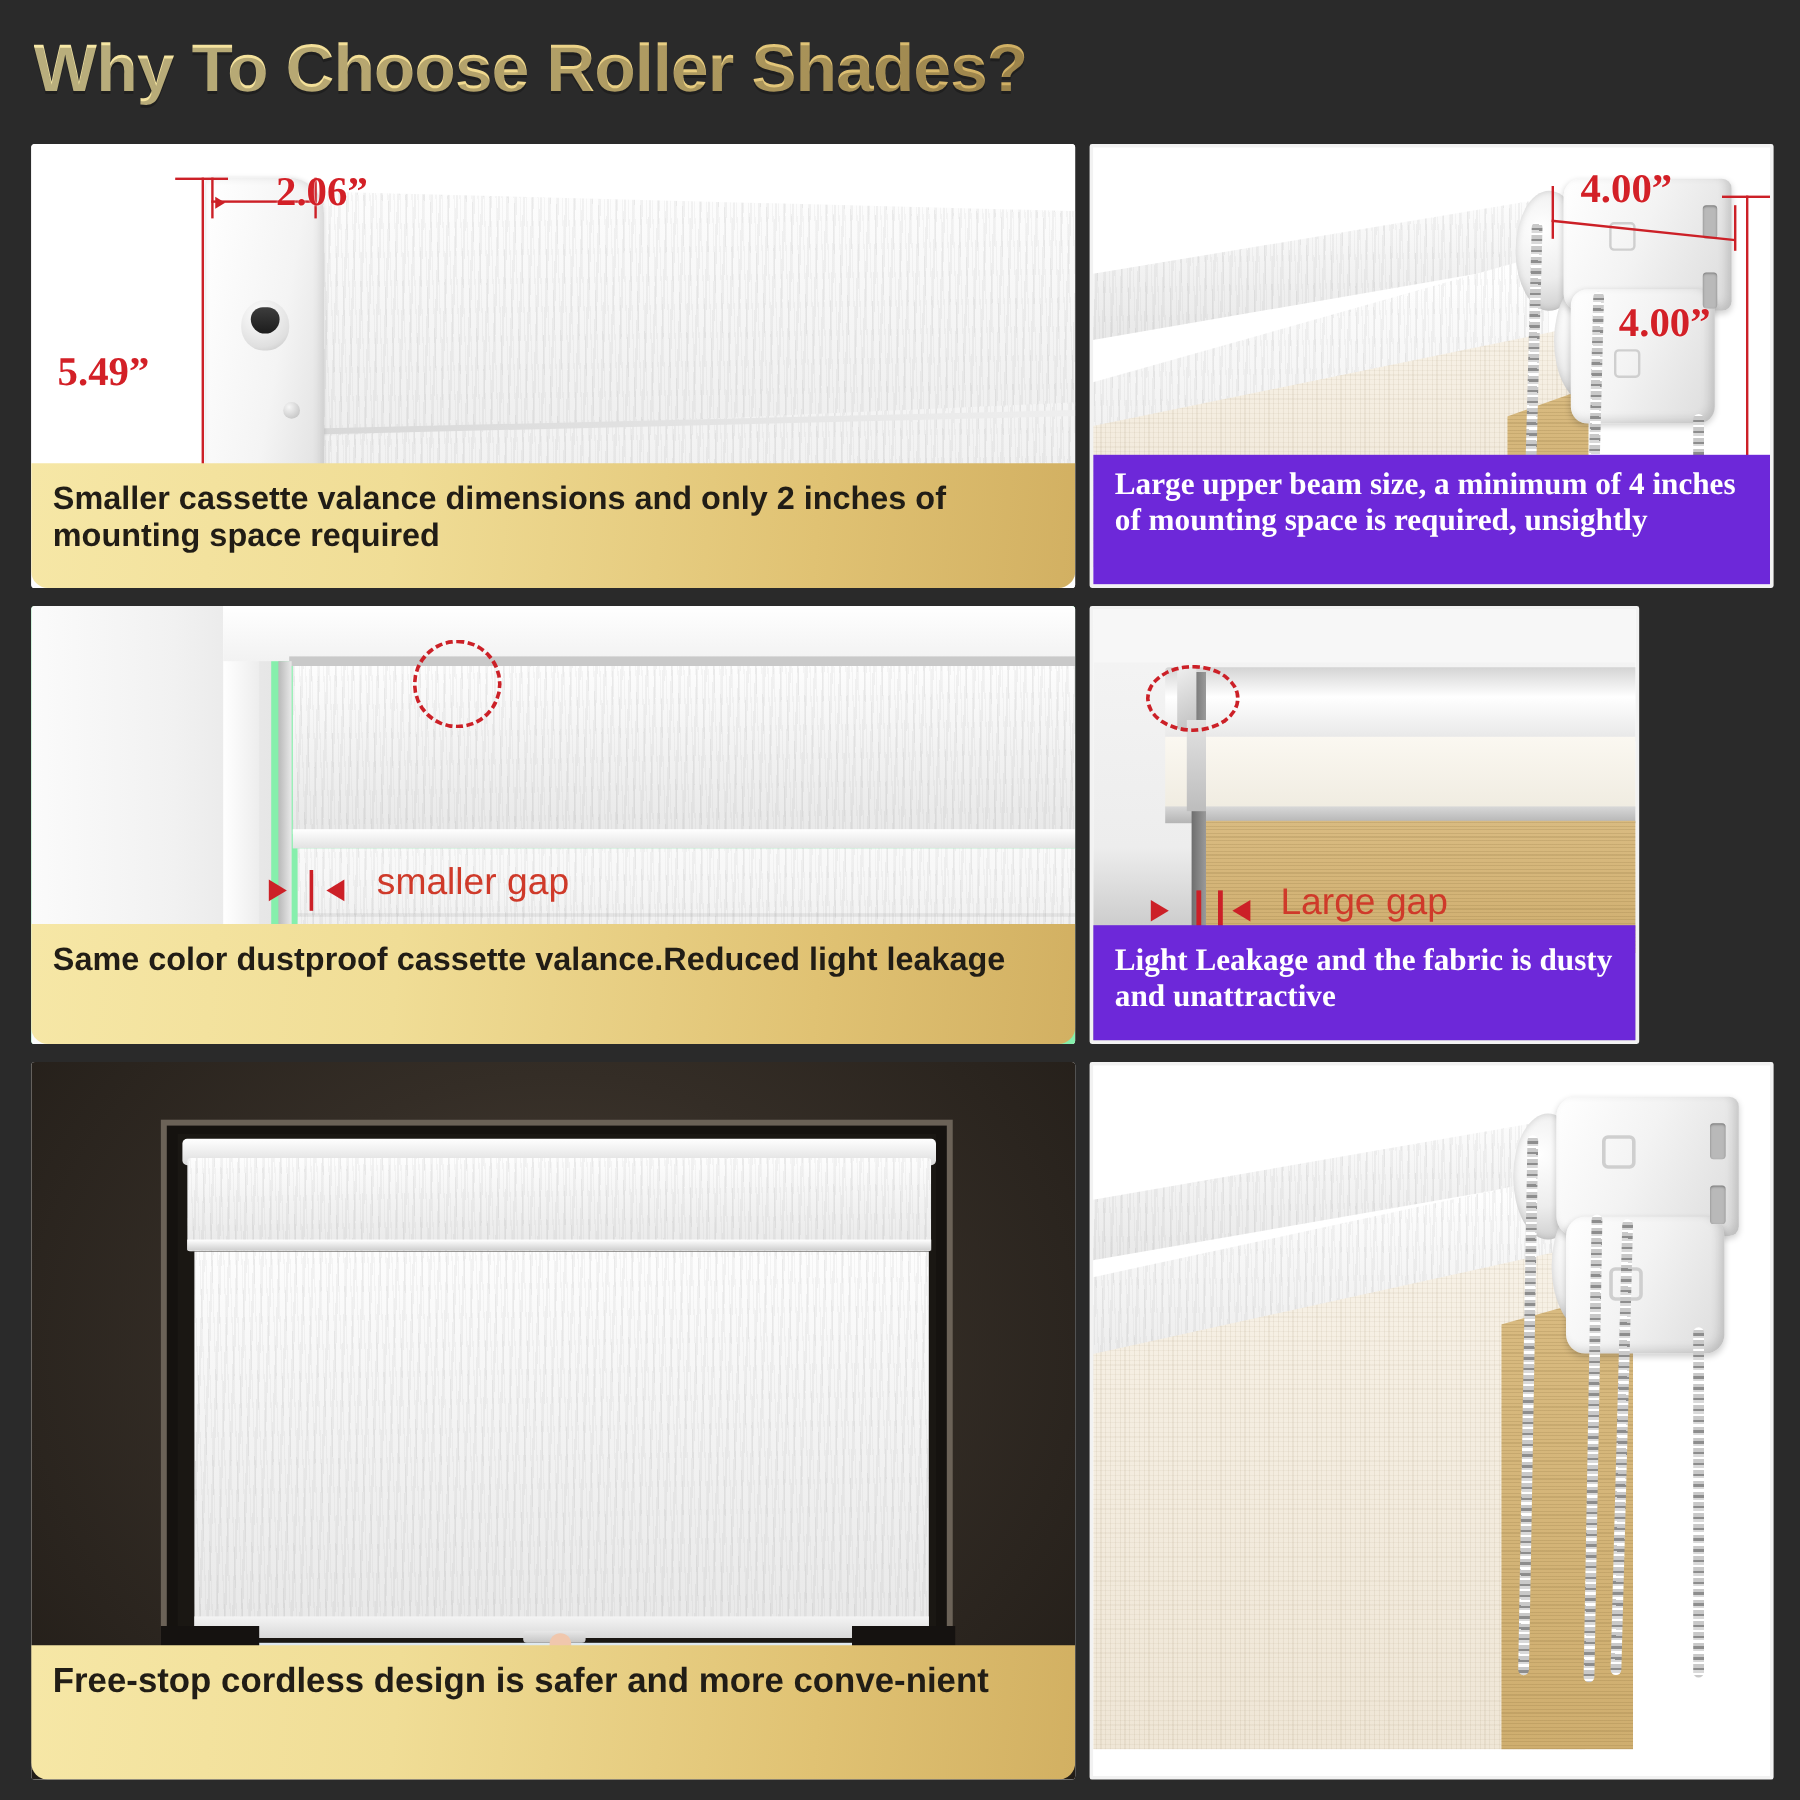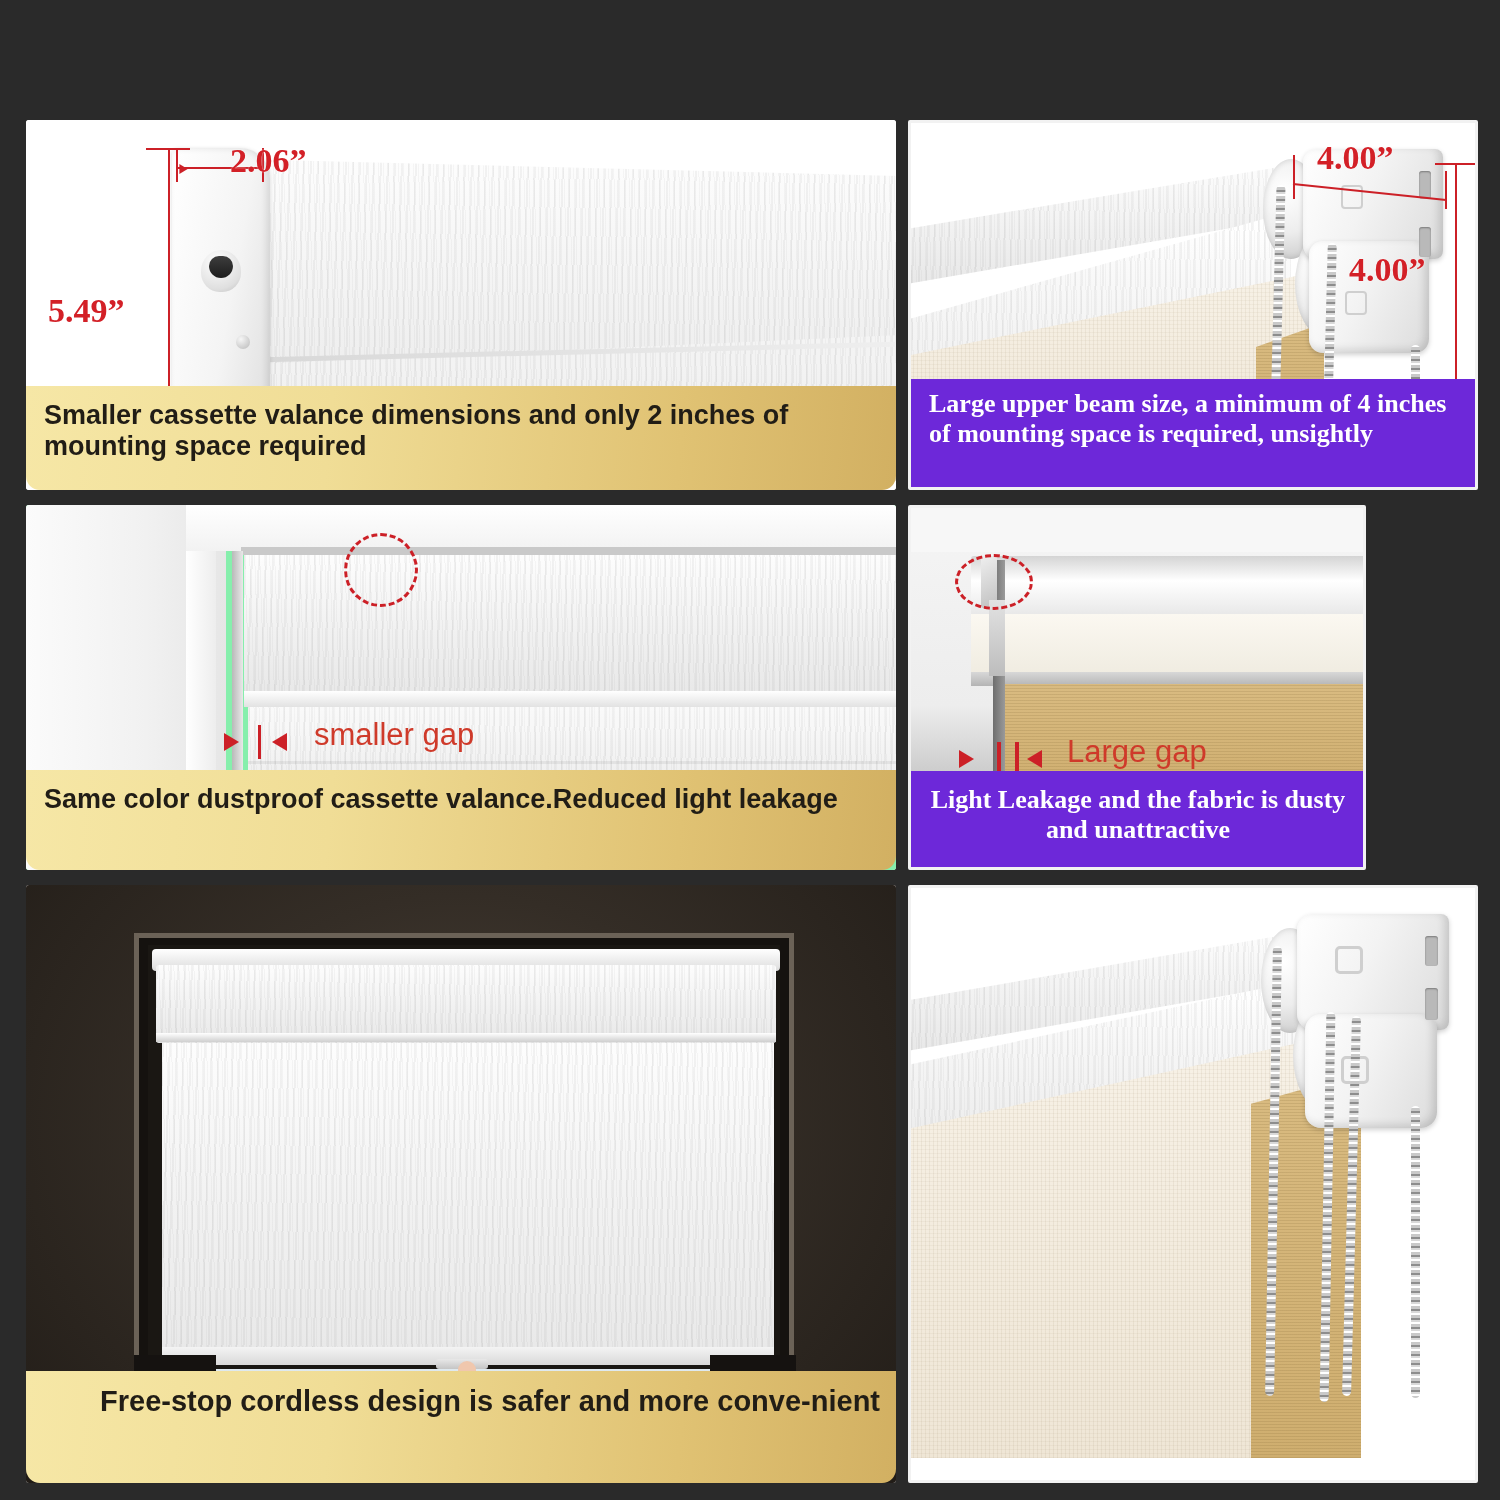--- a/index.html
+++ b/index.html
@@ -112,6 +112,7 @@
 
 <div class="page">
 
+  <div class="title">Why To Choose Roller Shades?</div>
 
   <div class="panel left" style="left:26px; top:120px; width:870px; height:370px;">
     <div class="art" style="background:#ffffff;">

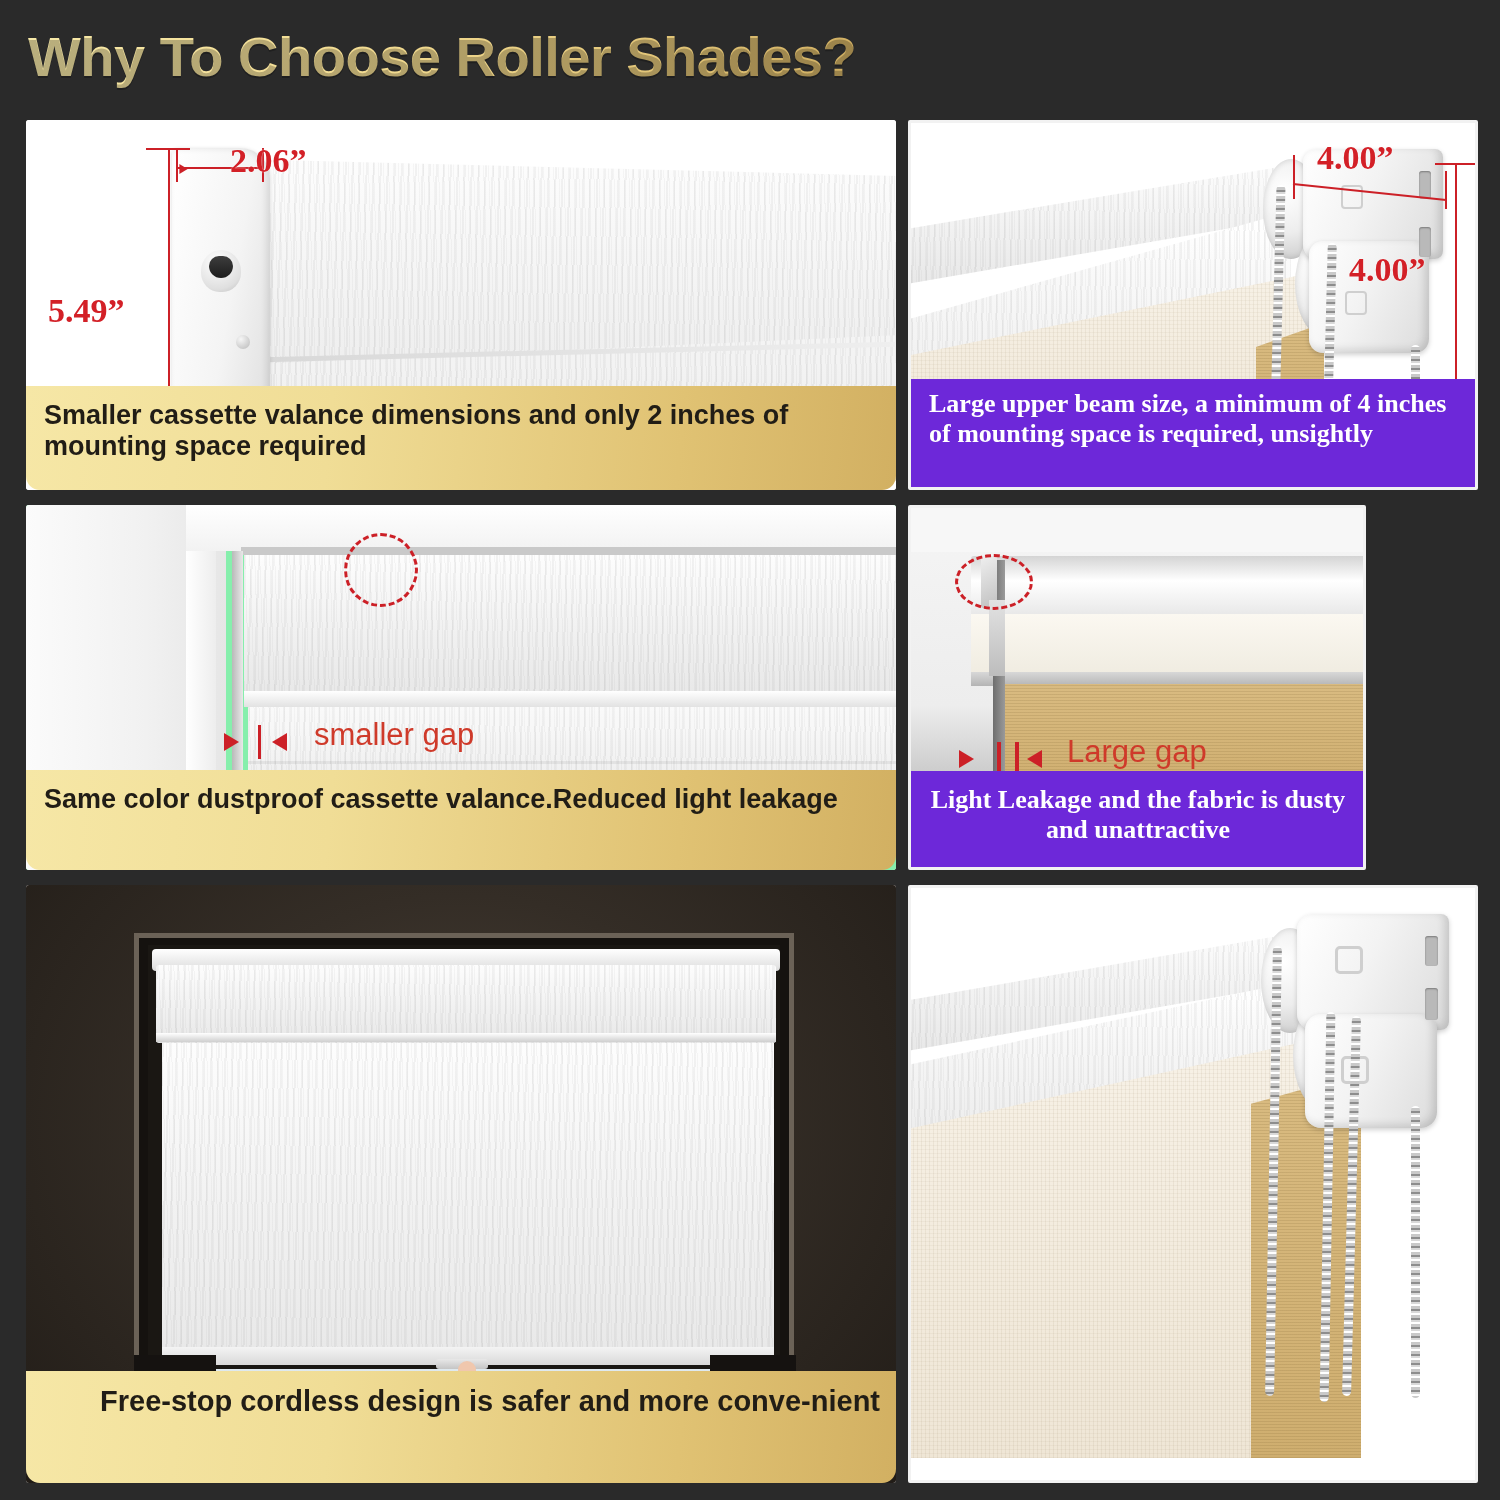--- a/index.html
+++ b/index.html
@@ -228,7 +228,7 @@
     <div class="cap gold" style="font-size:27px; height:100px;">Same color dustproof cassette valance.Reduced light leakage</div>
   </div>
 
-  <div class="panel right" style="left:908px; top:505px; width:458px; height:365px;text-align:center;">
+  <div class="panel right" style="left:908px; top:505px; width:458px; height:365px;">
     <div class="art" style="background:linear-gradient(180deg,#f5f5f5 0%,#ededed 55%,#9e9e9e 100%);">
 
       <div style="position:absolute; left:0; top:0; width:100%; height:44px; background:#f7f7f7;"></div>

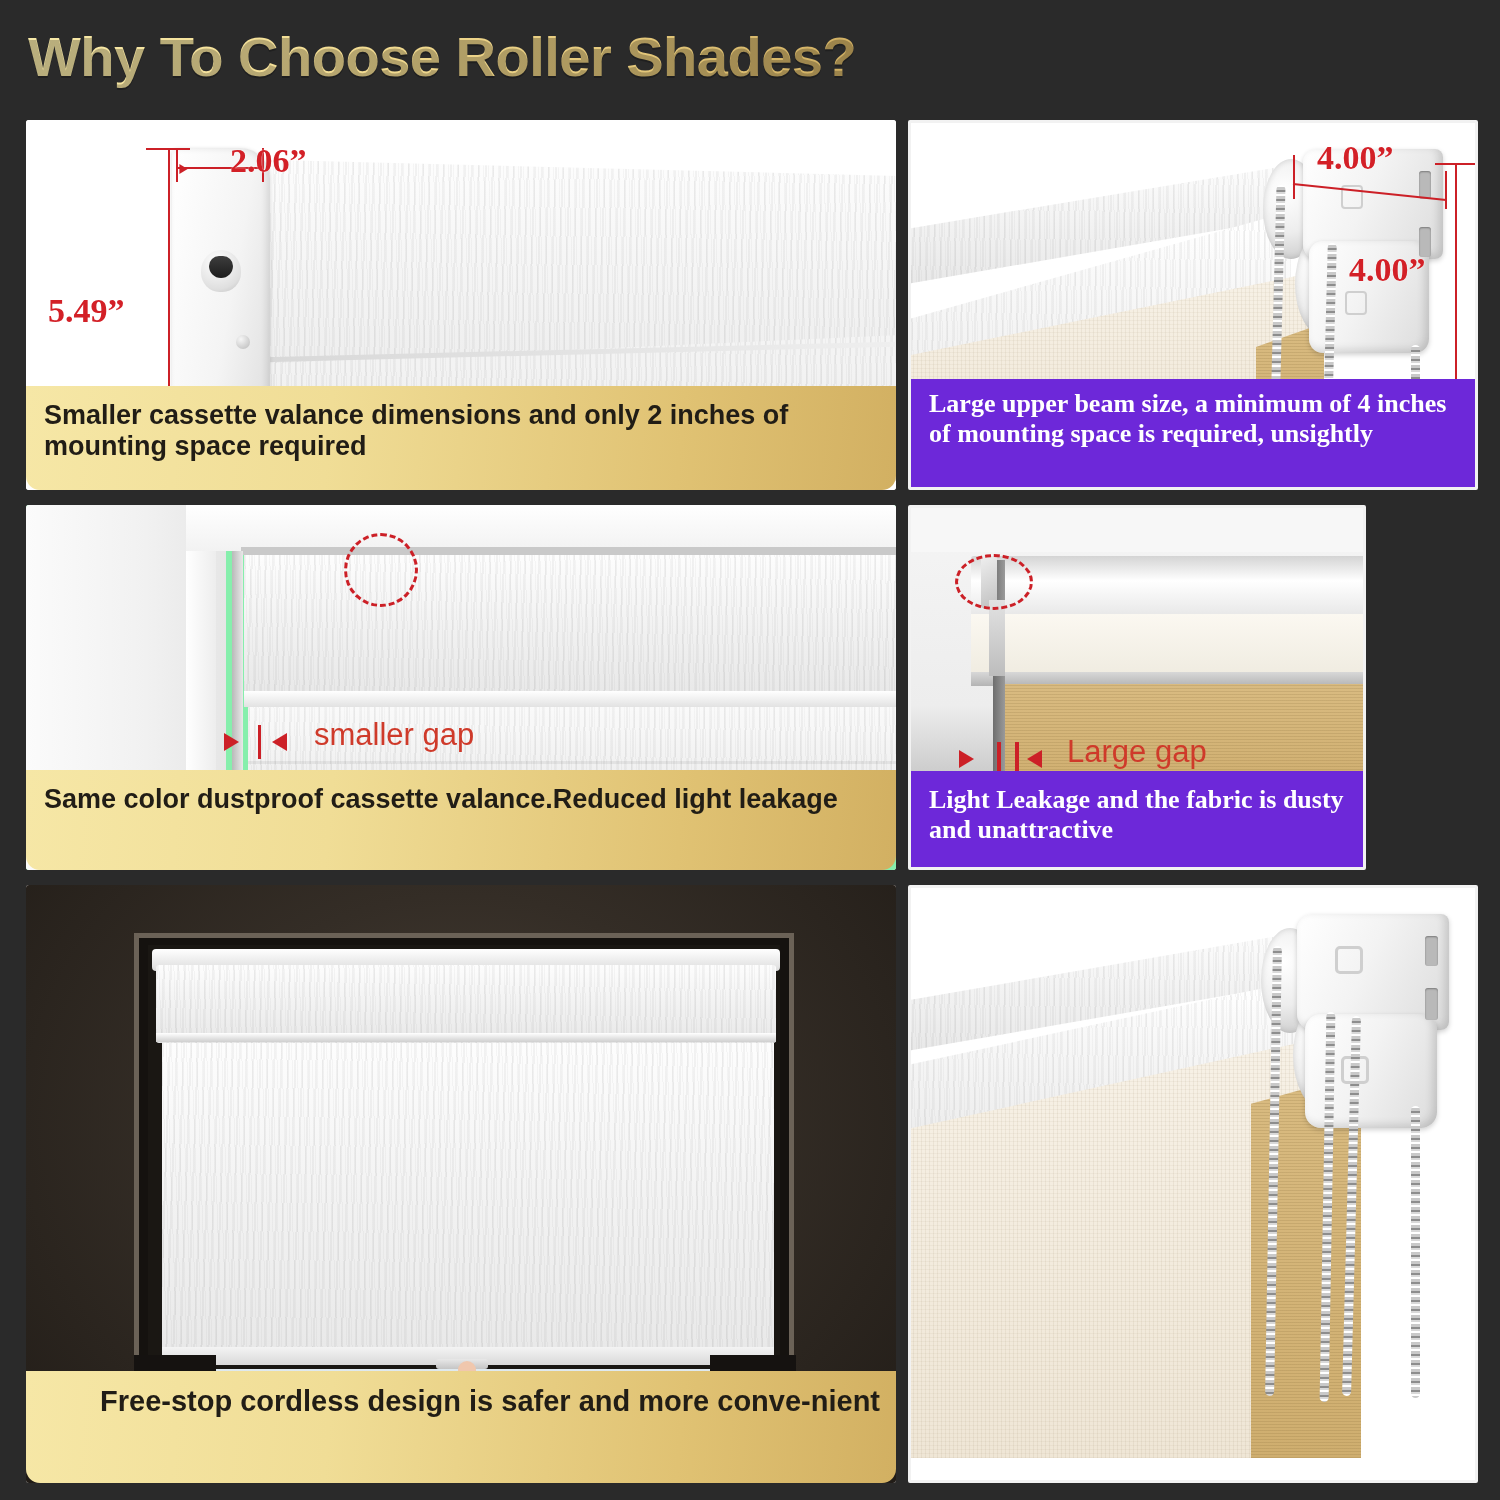--- a/index.html
+++ b/index.html
@@ -260,7 +260,7 @@
     <div class="cap grey" style="font-size:26px; height:96px; padding-top:14px;">Light Leakage and the fabric is dusty and unattractive</div>
   </div>
 
-  <div class="panel left" style="left:26px; top:885px; width:870px; height:598px;text-align:right;">
+  <div class="panel left" style="left:26px; top:885px; width:870px; height:598px;">
     <div class="art" style="background:radial-gradient(ellipse at 50% 40%, #4a4036 0%, #342d26 45%, #211c17 100%);">
 
       <div style="position:absolute; left:108px; top:48px; width:660px; height:520px;

